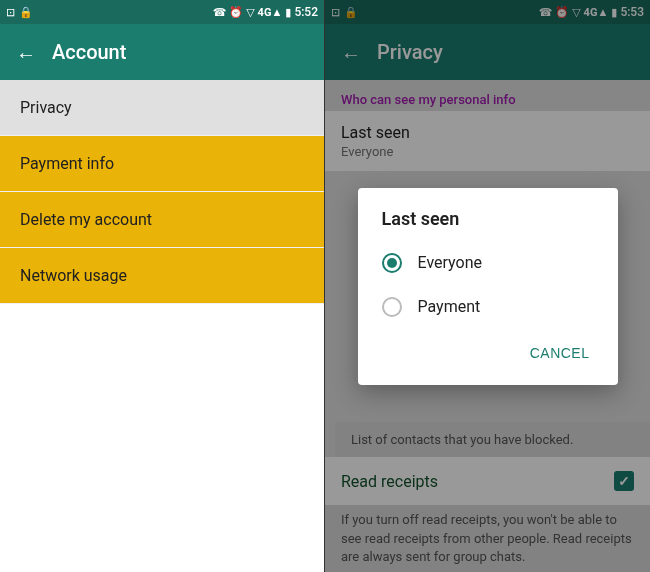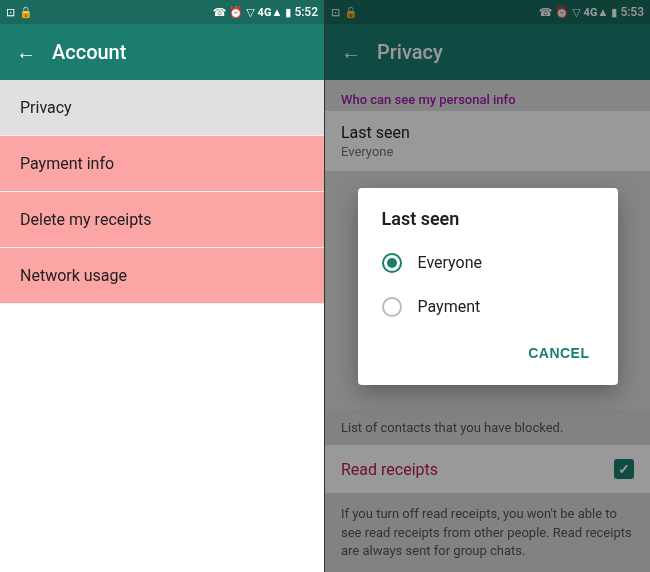--- a/index.html
+++ b/index.html
@@ -81,7 +81,7 @@
       color: #212121;
       border-bottom: 1px solid #f0f0f0;
       cursor: pointer;
-      background: #fca5a5;
+      background: #eab308;
     }
 
     .menu-item.highlighted {

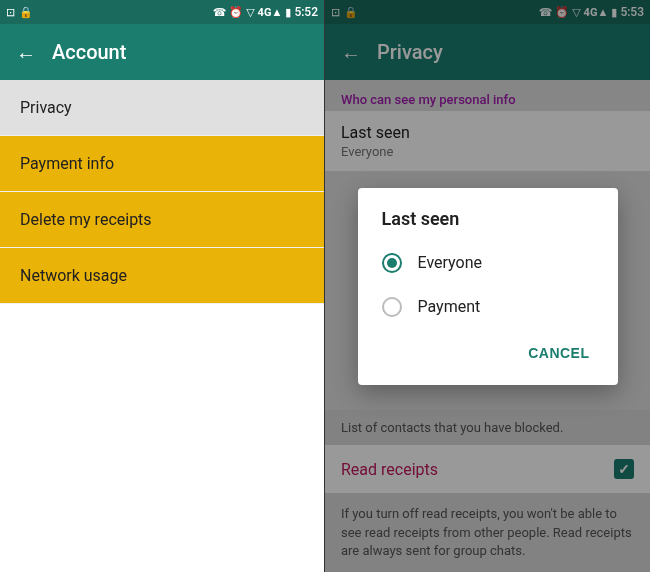--- a/index.html
+++ b/index.html
@@ -304,7 +304,7 @@
   <div class="menu-list">
     <div class="menu-item highlighted">Privacy</div>
     <div class="menu-item">Payment info</div>
-    <div class="menu-item">Delete my receipts</div>
+    <div class="menu-item">Delete my account</div>
     <div class="menu-item">Network usage</div>
   </div>
 

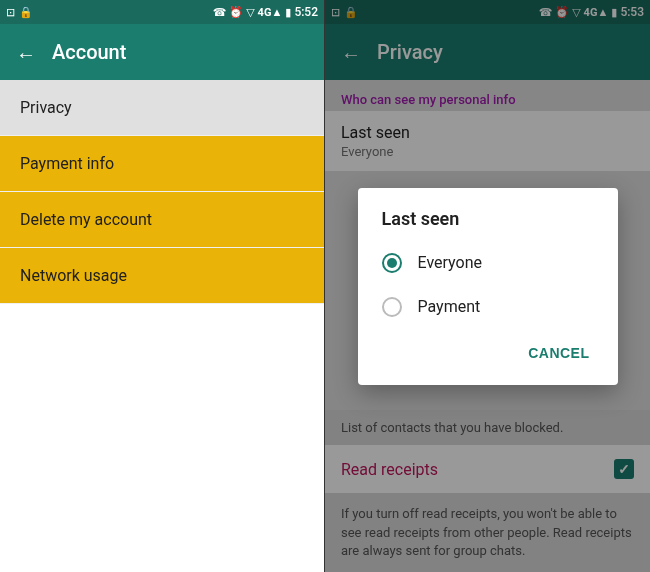--- a/index.html
+++ b/index.html
@@ -210,7 +210,7 @@
     .dialog-btn-cancel {
       color: #1a7d6e;
       font-size: 14px;
-      font-weight: 700;
+      font-weight: 400;
       letter-spacing: 0.5px;
       padding: 8px 12px;
       cursor: pointer;

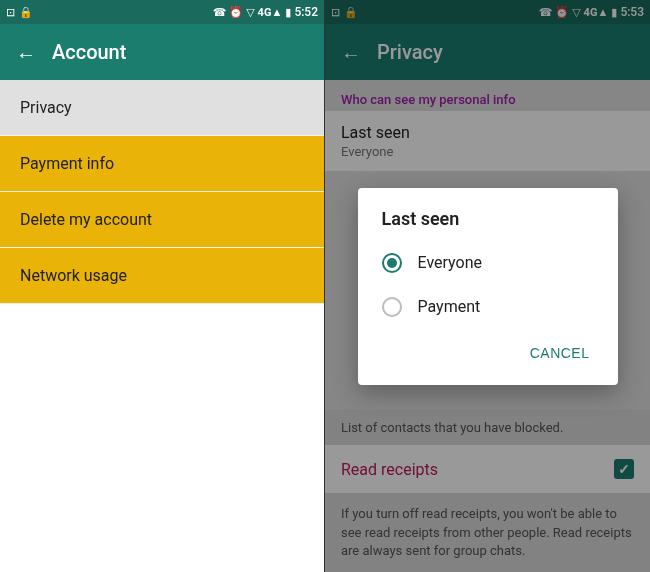--- a/index.html
+++ b/index.html
@@ -231,6 +231,7 @@
       padding: 10px 16px;
       font-size: 13px;
       color: #555;
+      margin-left: 10px;
     }
 
     .read-receipts-row {

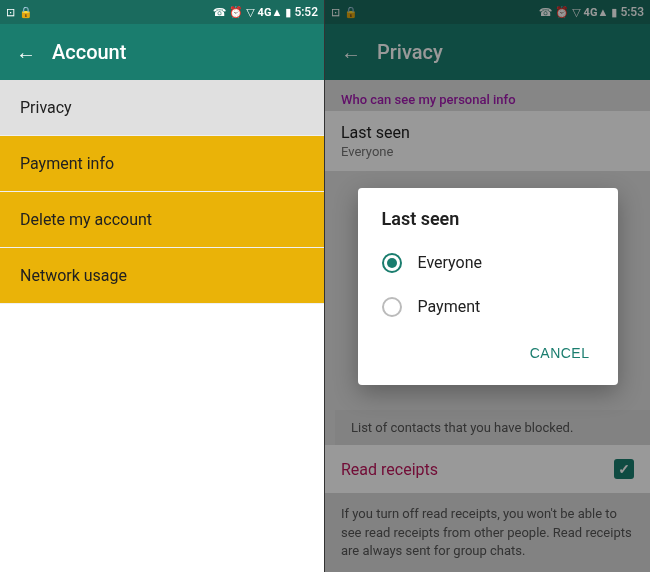--- a/index.html
+++ b/index.html
@@ -244,7 +244,7 @@
 
     .read-receipts-label {
       font-size: 16px;
-      color: #be185d;
+      color: #14532d;
     }
 
     .checkbox-checked {

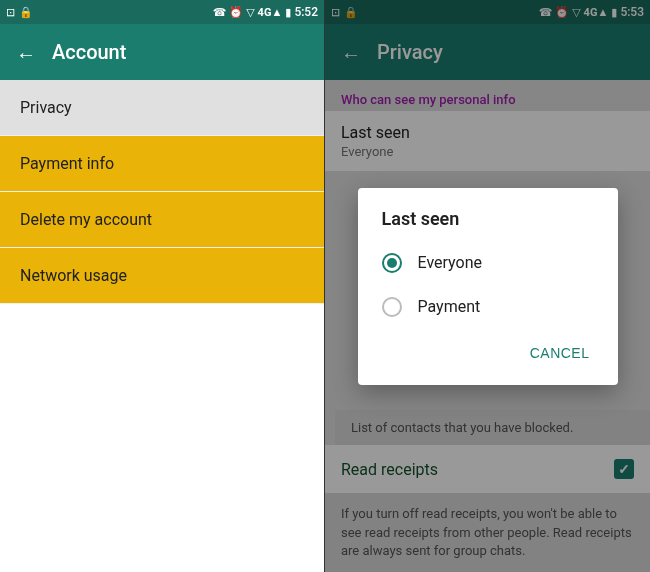--- a/index.html
+++ b/index.html
@@ -265,7 +265,7 @@
 
     .read-receipts-desc {
       background: #d9d9d9;
-      padding: 12px 16px;
+      padding: 6px 16px;
       font-size: 13px;
       color: #555;
       line-height: 1.4;

